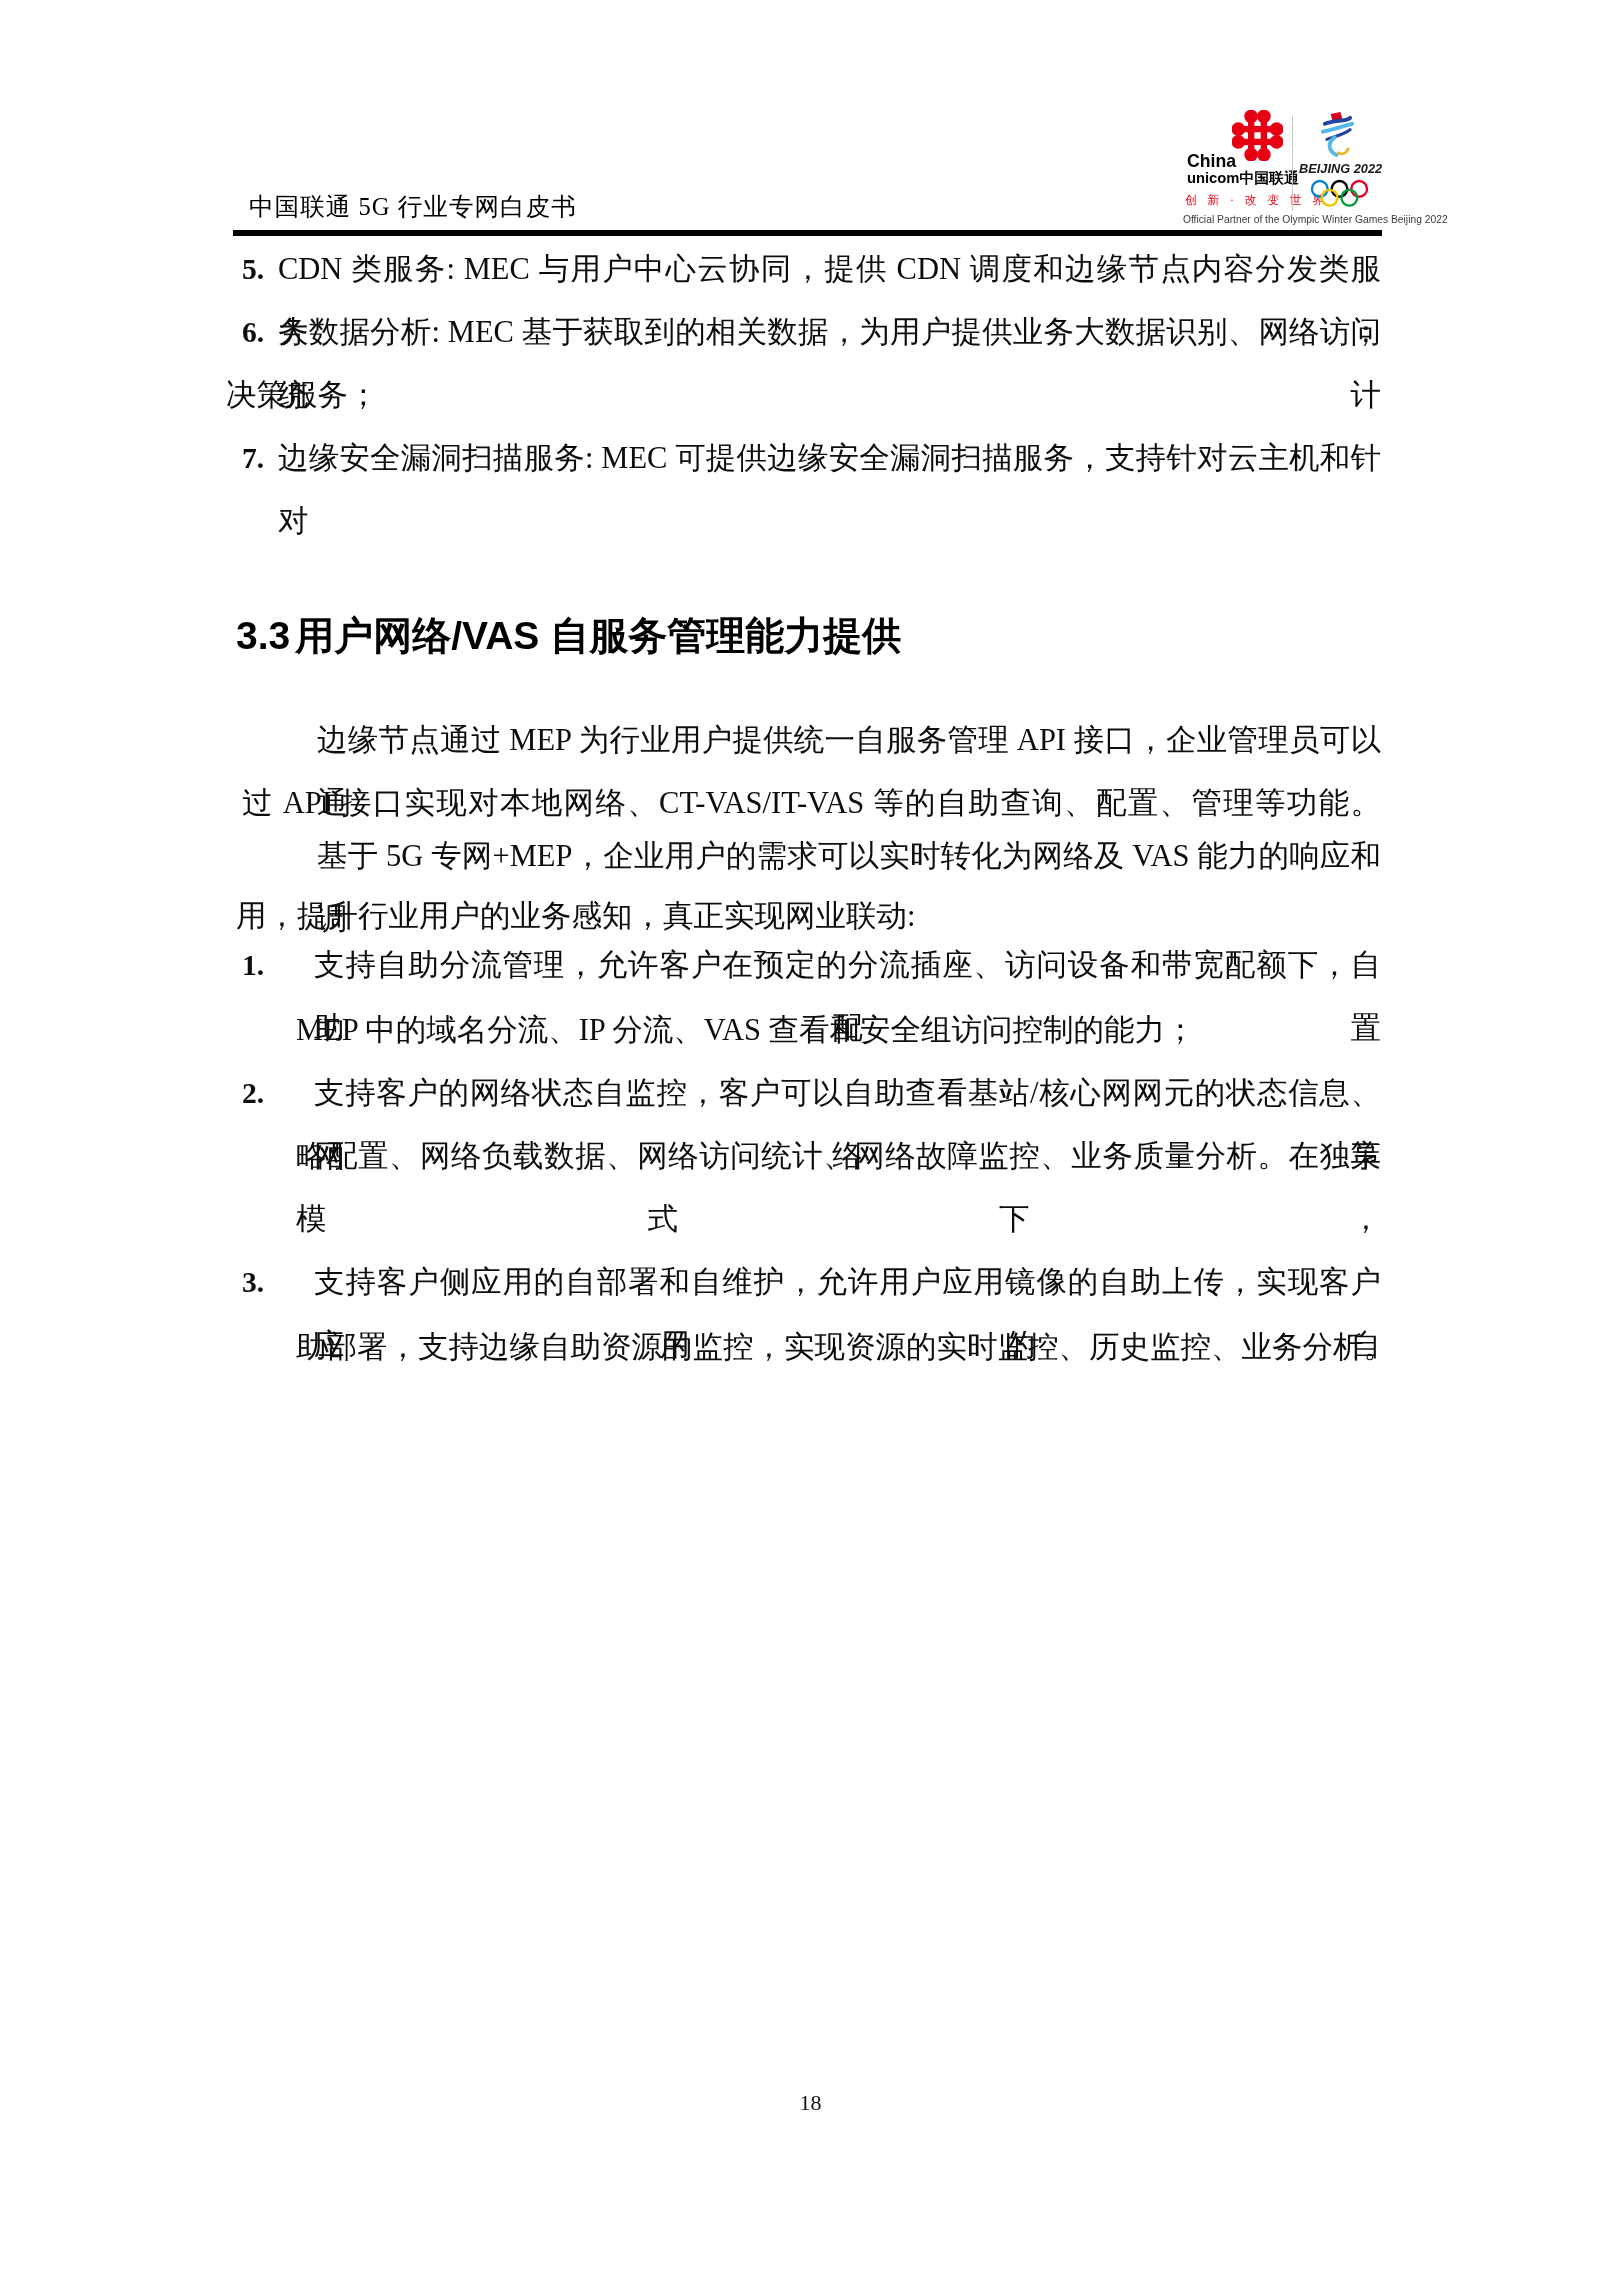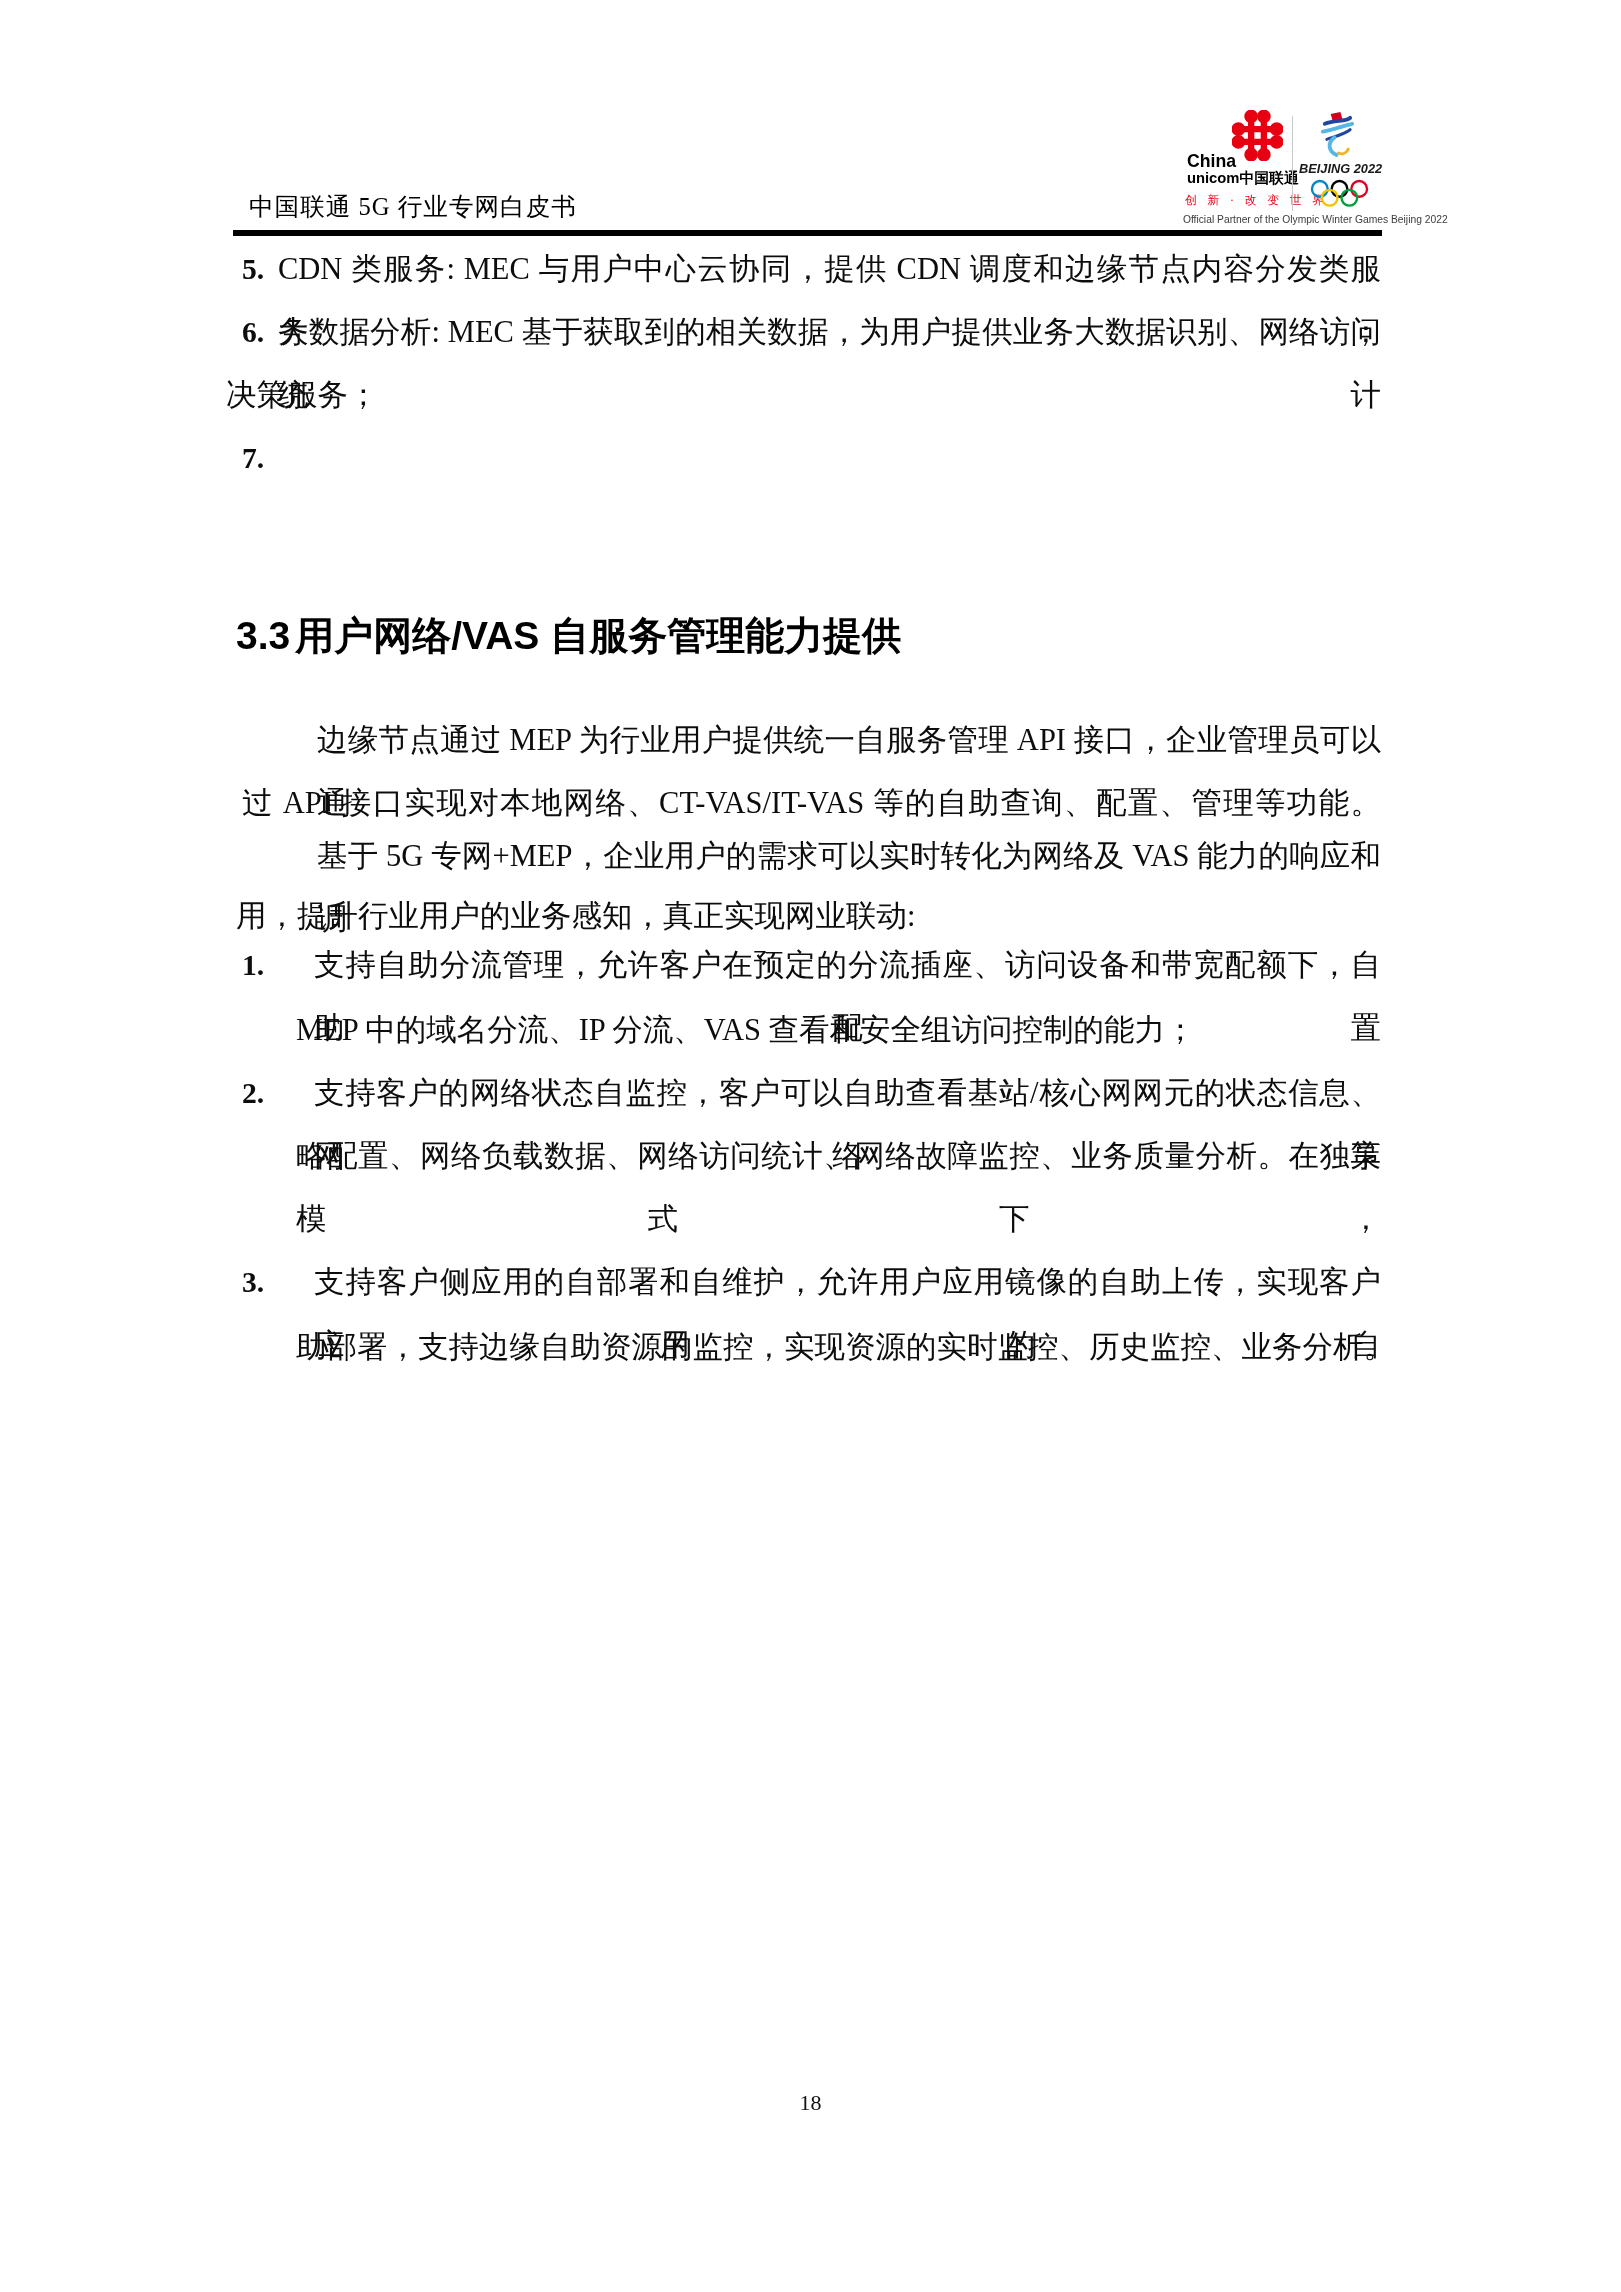--- a/index.html
+++ b/index.html
@@ -146,6 +146,7 @@
   <div class="ln" style="left:226px;top:364px">决策服务；</div>
 
   <div class="num" style="left:242px;top:427px">7.</div>
+  <div class="ln j" style="left:278px;top:427px">边缘安全漏洞扫描服务: MEC 可提供边缘安全漏洞扫描服务，支持针对云主机和针对</div>
 
   <div class="heading">
     <span class="h-num">3.3</span><span>用户网络/VAS 自服务管理能力提供</span>

